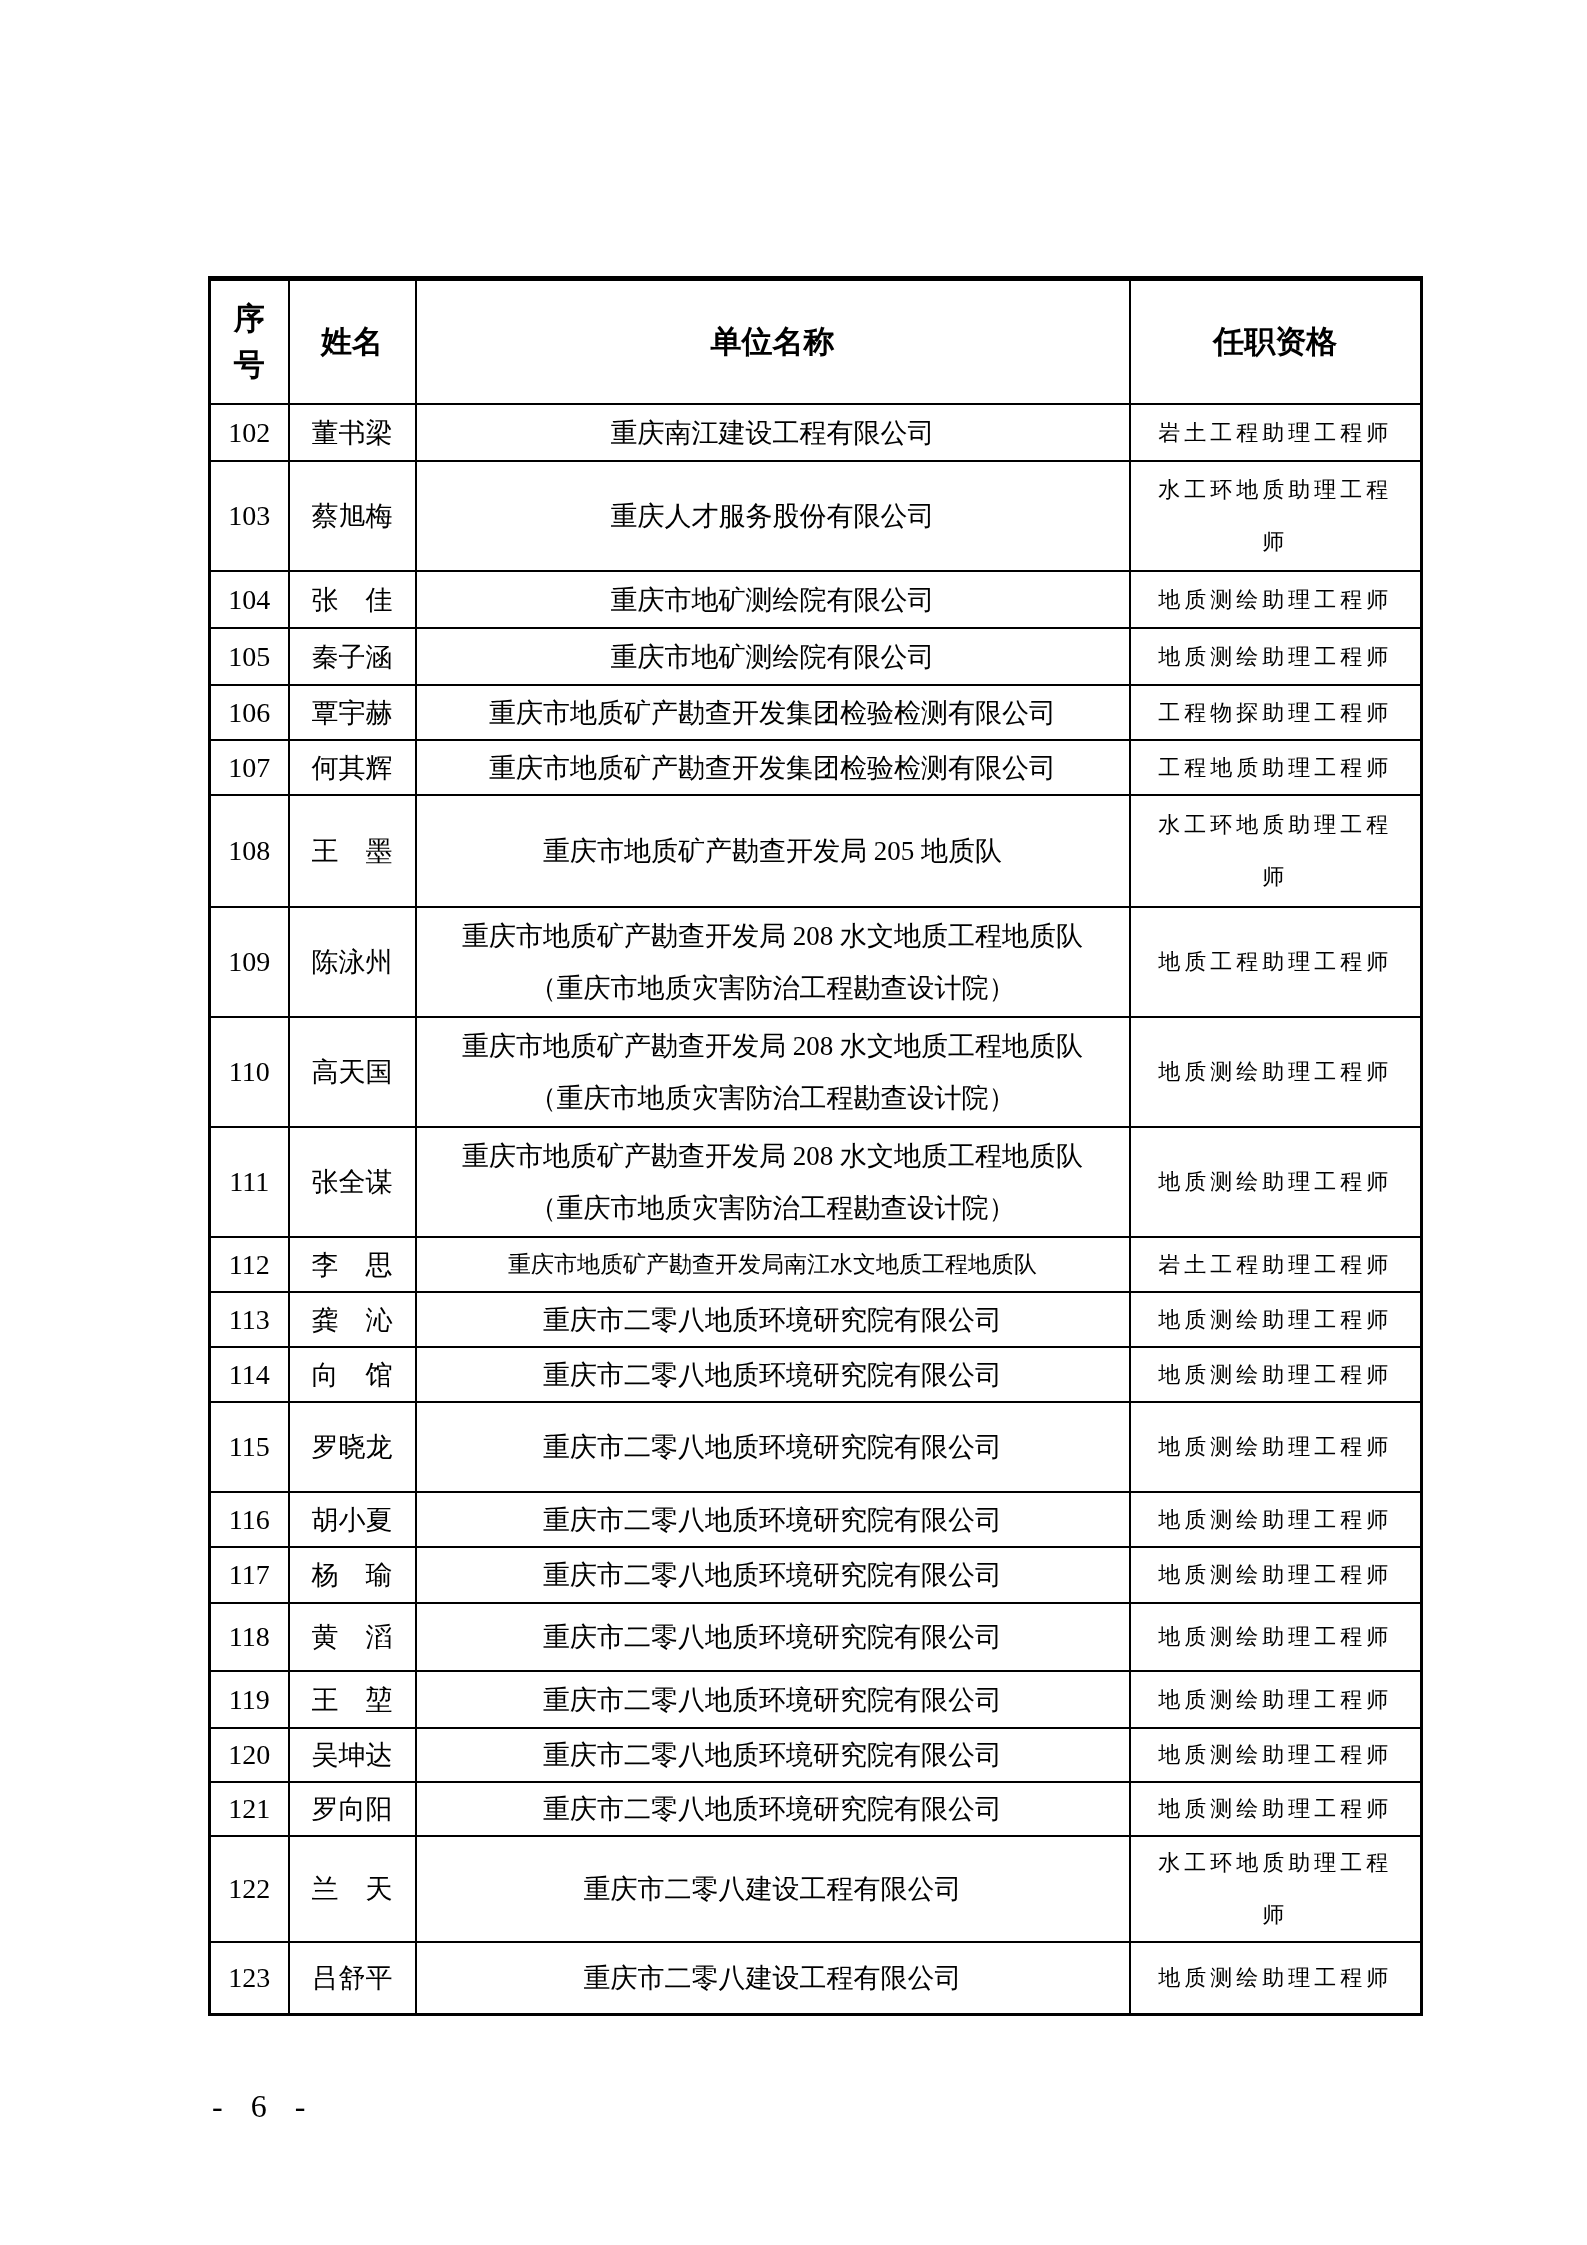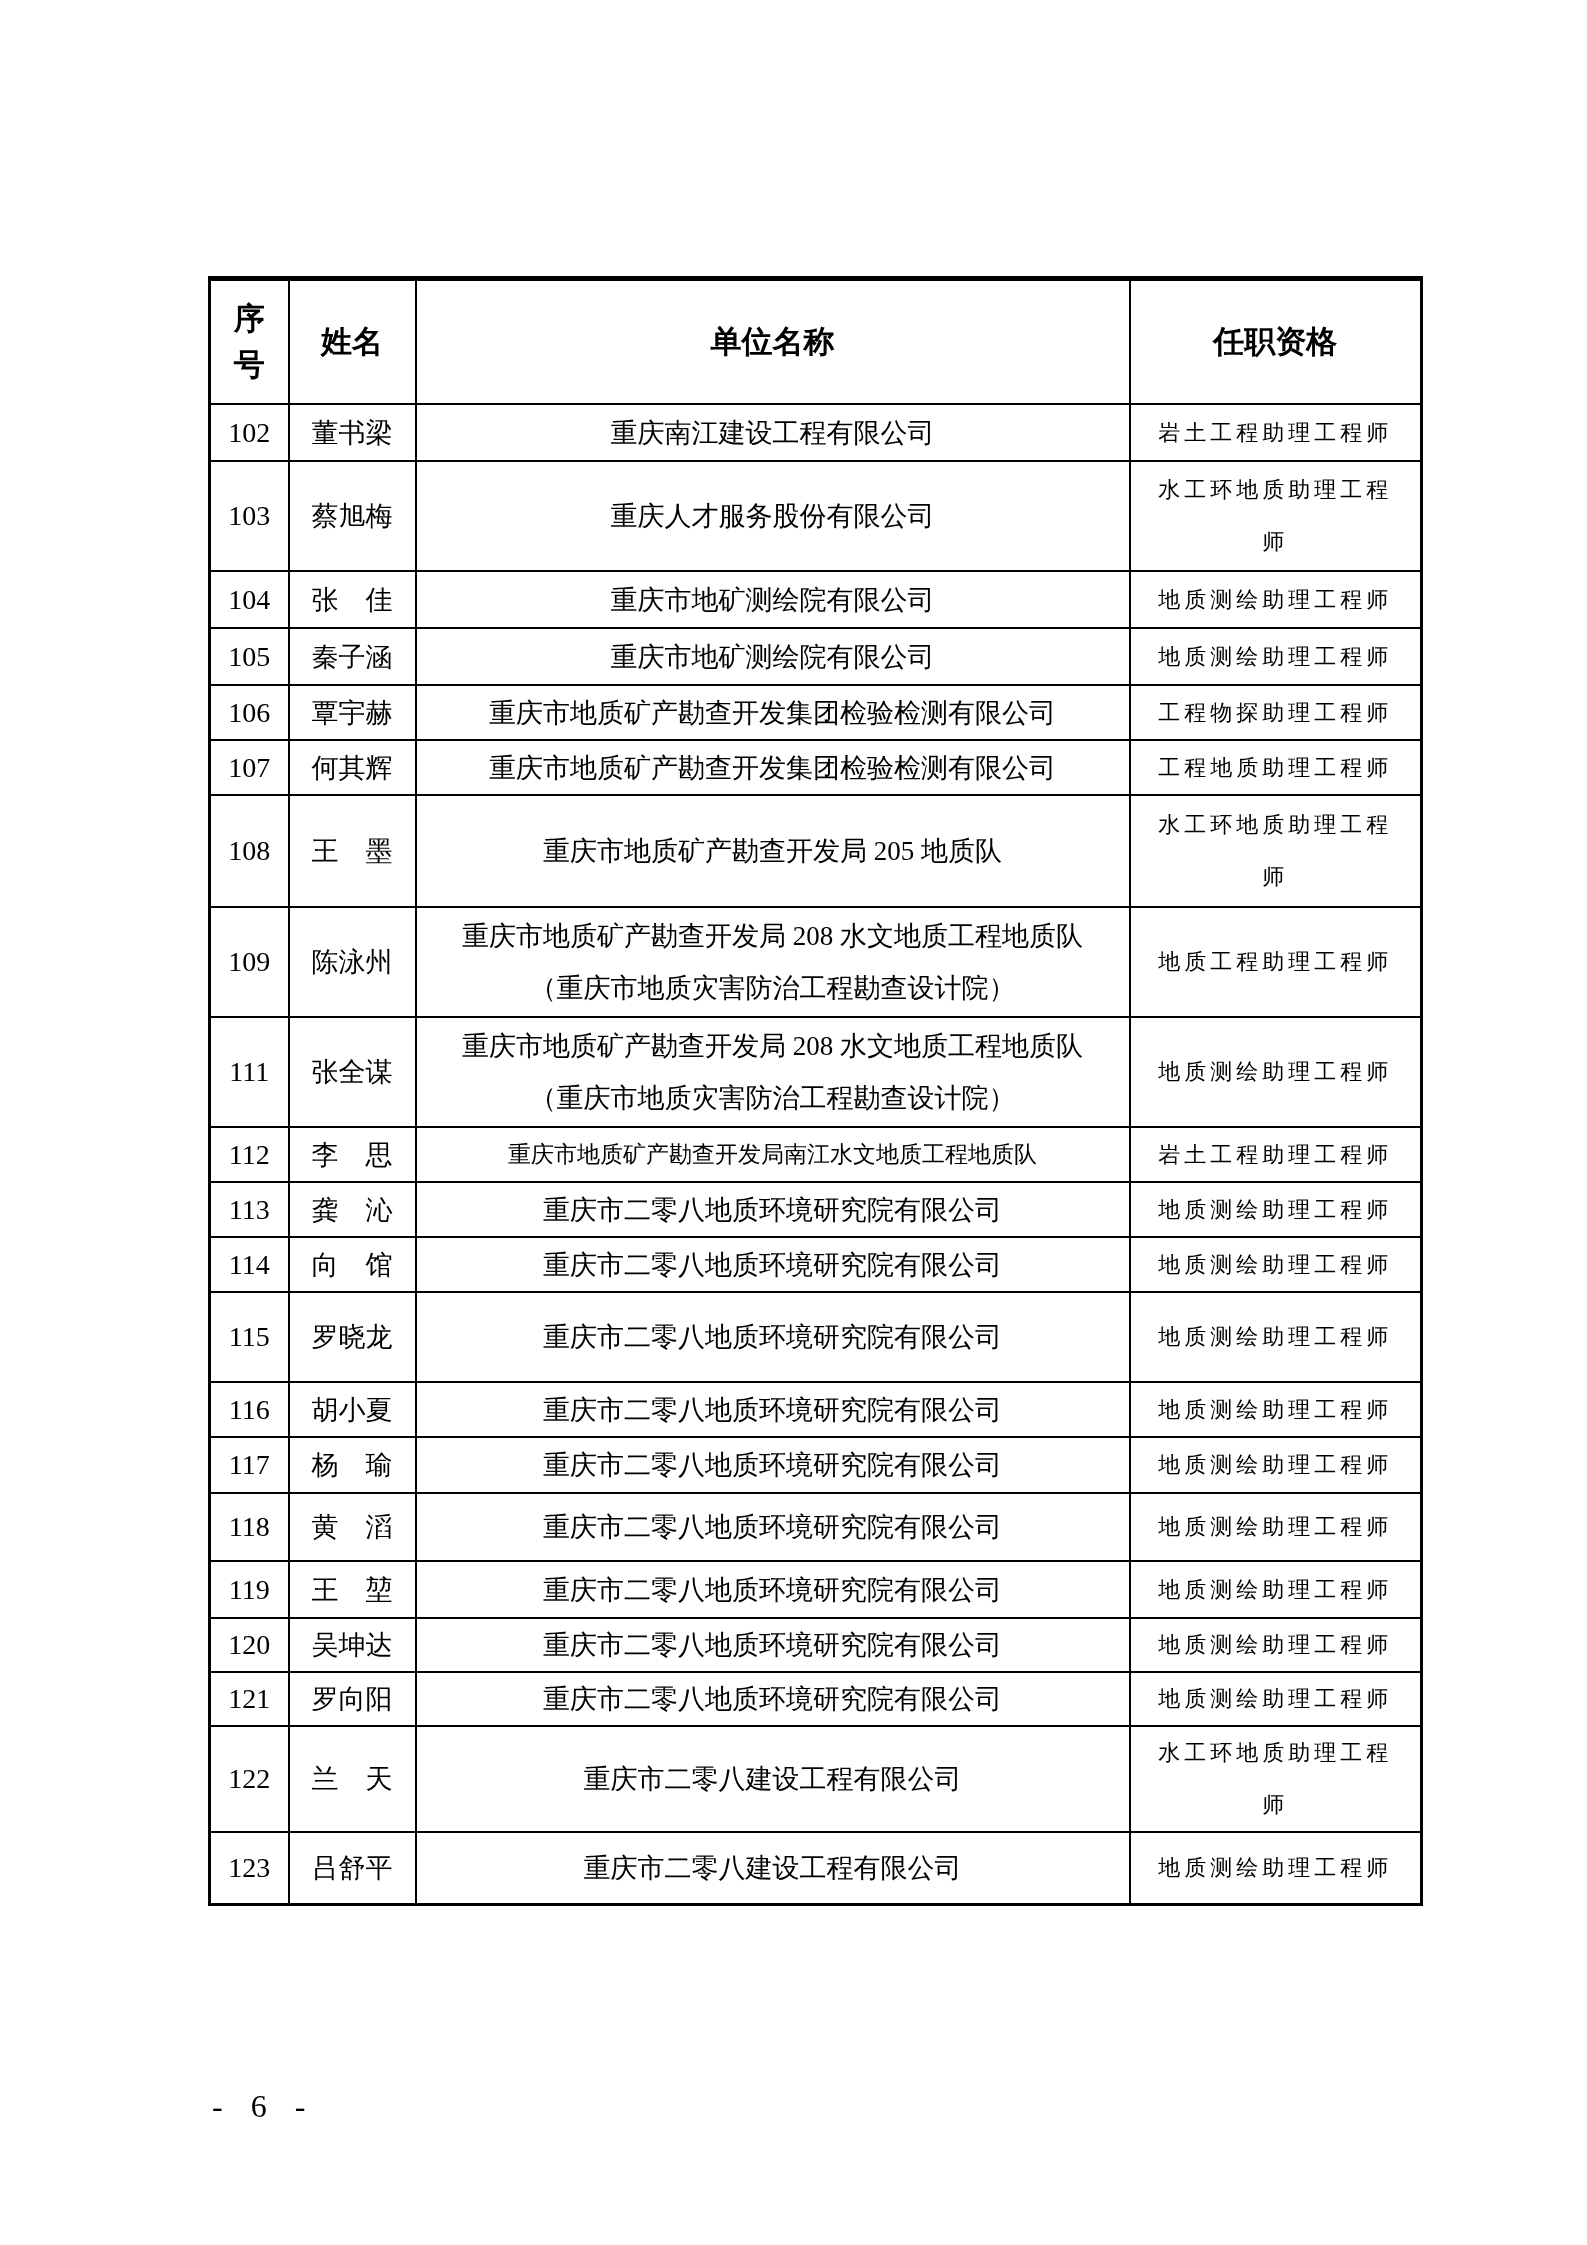--- a/index.html
+++ b/index.html
@@ -127,6 +127,13 @@
           <td class="c-qual">地质工程助理工程师</td>
         </tr>
         <tr style="height: 110px;">
+          <td class="c-no">110</td>
+          <td class="c-name">高天国</td>
+          <td class="c-org">重庆市地质矿产勘查开发局 208 水文地质工程地质队
+（重庆市地质灾害防治工程勘查设计院）</td>
+          <td class="c-qual">地质测绘助理工程师</td>
+        </tr>
+        <tr style="height: 110px;">
           <td class="c-no">111</td>
           <td class="c-name">张全谋</td>
           <td class="c-org">重庆市地质矿产勘查开发局 208 水文地质工程地质队

